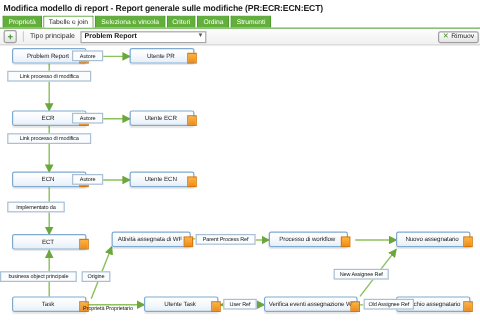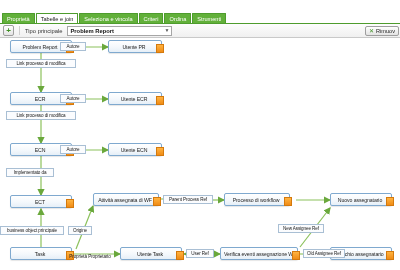--- a/index.html
+++ b/index.html
@@ -118,6 +118,9 @@
 
 <div class="app">
 
+  <div class="title-bar">
+    <div class="title-text">Modifica modello di report - Report generale sulle modifiche (PR:ECR:ECN:ECT)</div>
+  </div>
 
   <div class="tab-bar">
     <div class="tab">Proprietà</div>

